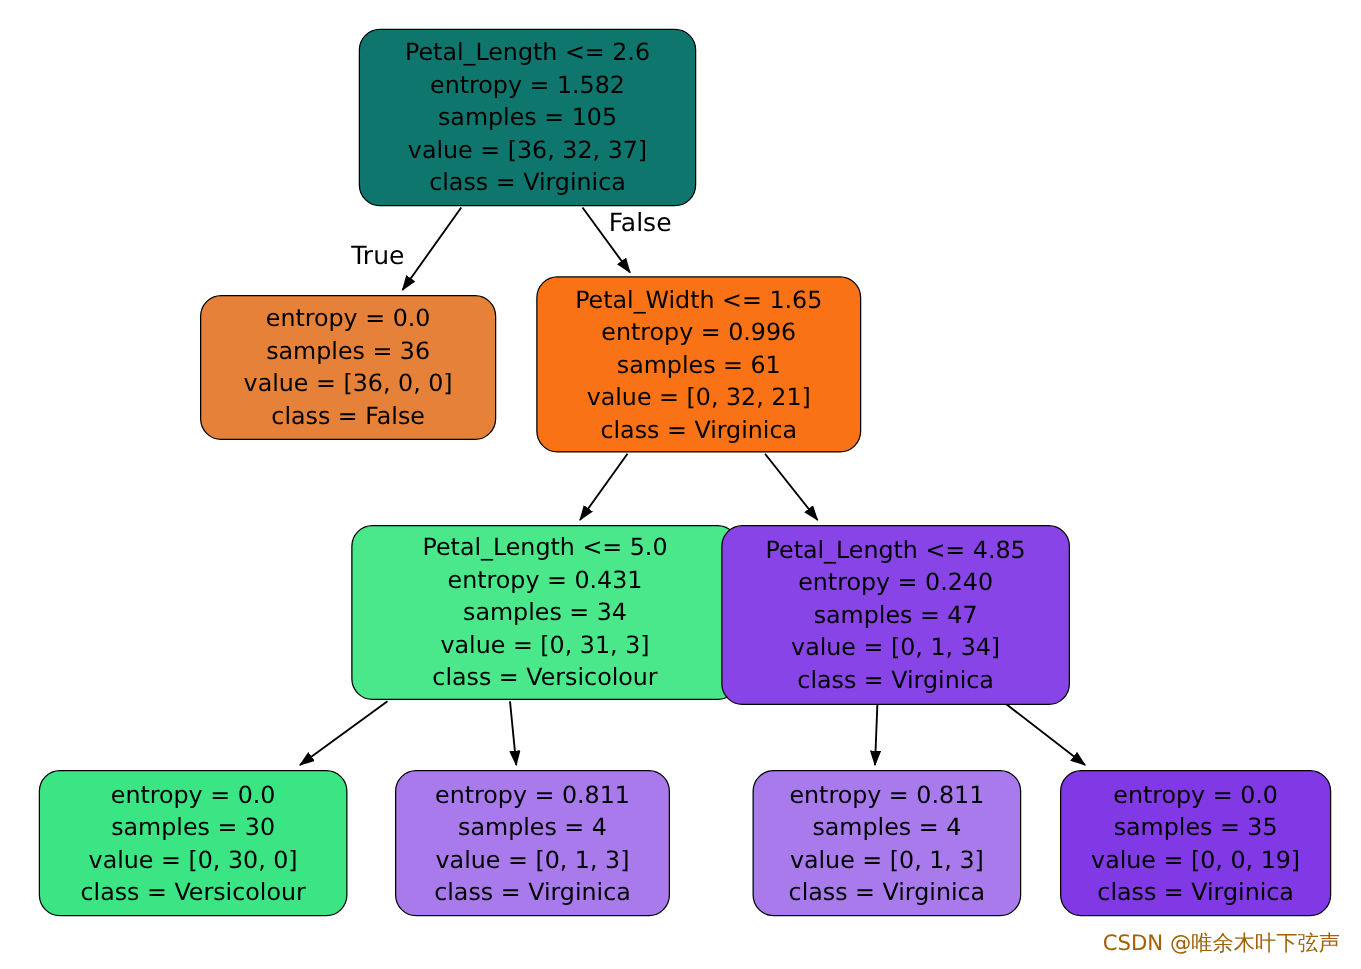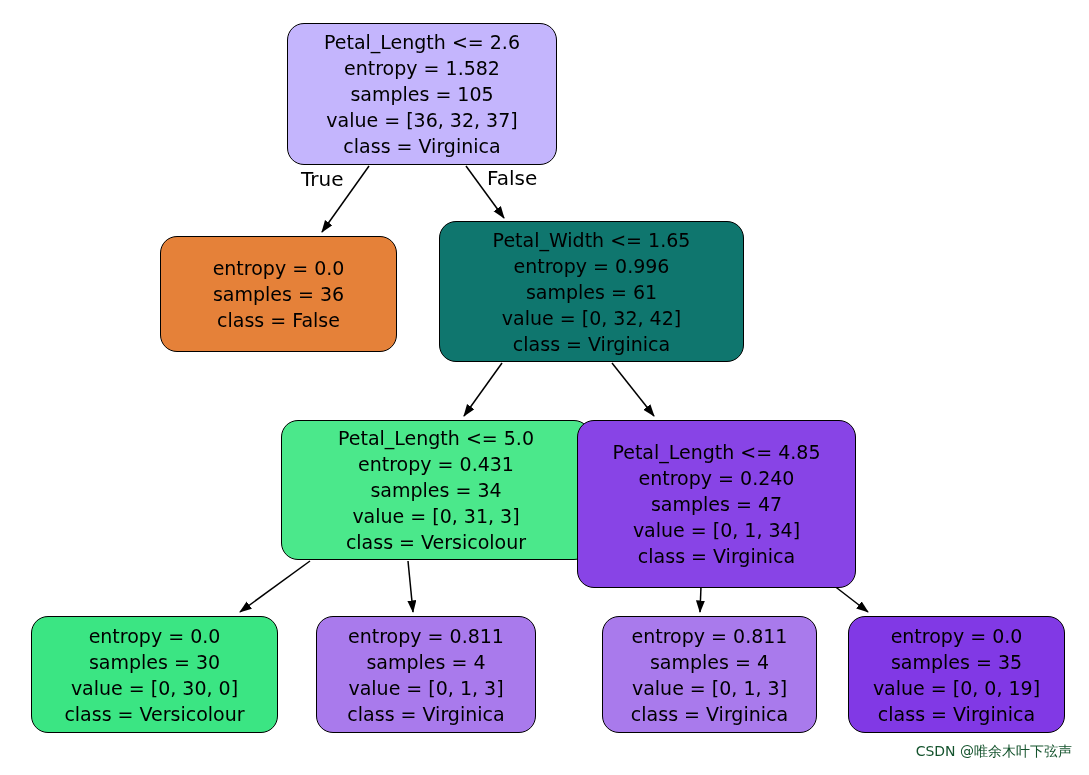--- a/index.html
+++ b/index.html
@@ -75,7 +75,7 @@
   <span class="edge-label" style="left:281px; top:168px;margin-left:20px;">True</span>
   <span class="edge-label" style="left:487px; top:167px;">False</span>
 
-  <div class="node" style="left: 287px; top: 23px; width: 270px; height: 142px; background: #c4b5fd;">
+  <div class="node" style="left: 287px; top: 23px; width: 270px; height: 142px; background: #0f766e;">
     <div>Petal_Length &lt;= 2.6</div>
     <div>entropy = 1.582</div>
     <div>samples = 105</div>

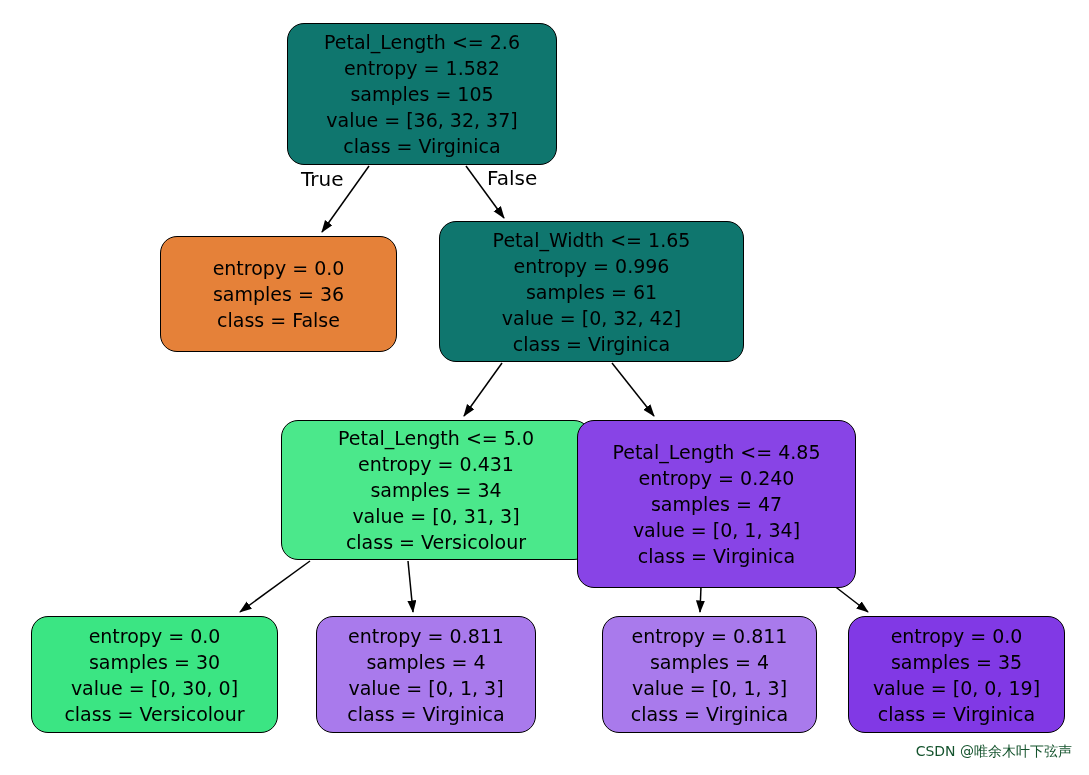--- a/index.html
+++ b/index.html
@@ -72,7 +72,7 @@
     <line x1="802" y1="561" x2="868" y2="612" stroke="#000000" stroke-width="1.5" marker-end="url(#arrow)"></line>
   </svg>
 
-  <span class="edge-label" style="left:281px; top:168px;margin-left:20px;">True</span>
+  <span class="edge-label" style="left:281px; top:193px;">True</span>
   <span class="edge-label" style="left:487px; top:167px;">False</span>
 
   <div class="node" style="left: 287px; top: 23px; width: 270px; height: 142px; background: #0f766e;">

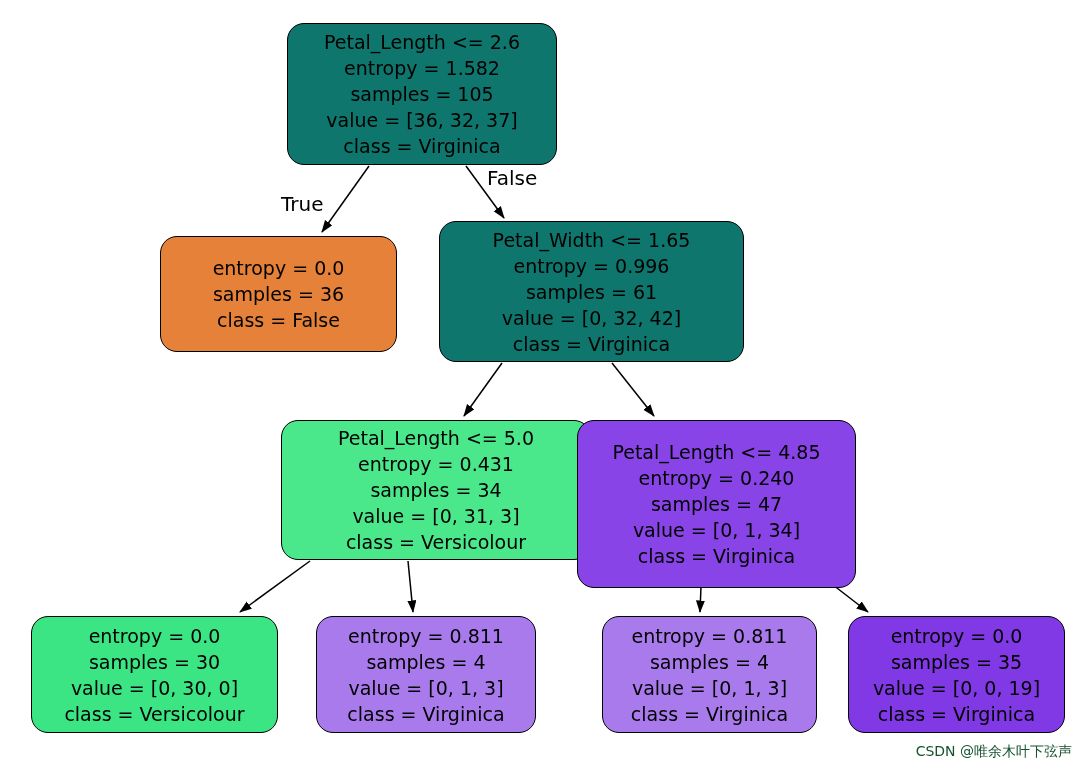--- a/index.html
+++ b/index.html
@@ -89,7 +89,7 @@
     <div>class = False</div>
   </div>
 
-  <div class="node" style="left: 439px; top: 221px; width: 305px; height: 141px; background: #0f766e;">
+  <div class="node" style="left: 429px; top: 221px; width: 260px; height: 141px; background: #f97316;">
     <div>Petal_Width &lt;= 1.65</div>
     <div>entropy = 0.996</div>
     <div>samples = 61</div>

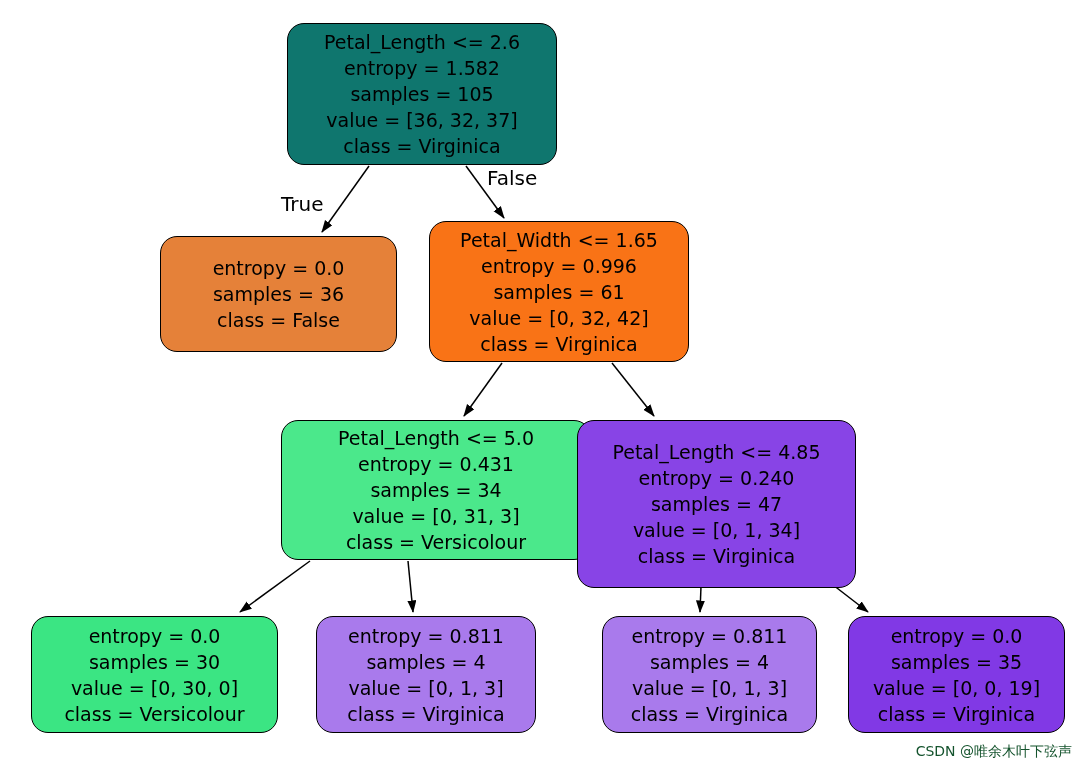--- a/index.html
+++ b/index.html
@@ -86,6 +86,7 @@
   <div class="node" style="left: 160px; top: 236px; width: 237px; height: 116px; background: rgb(229, 129, 57);">
     <div>entropy = 0.0</div>
     <div>samples = 36</div>
+    <div>value = [36, 0, 0]</div>
     <div>class = False</div>
   </div>
 

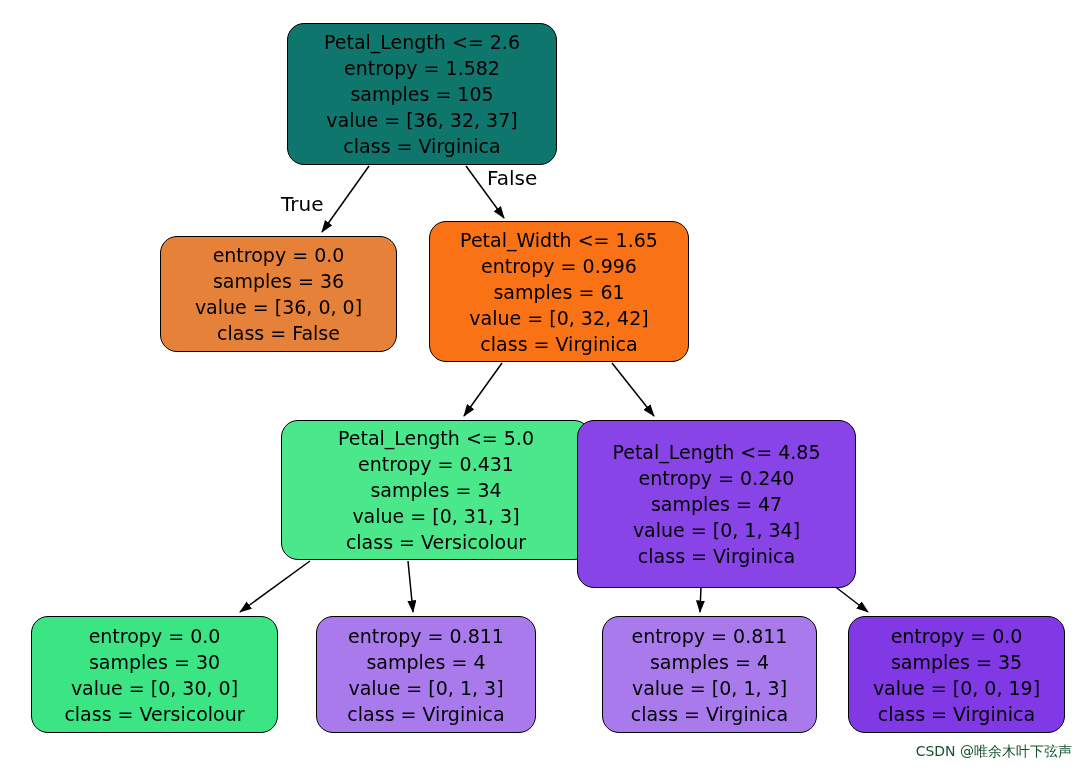--- a/index.html
+++ b/index.html
@@ -94,7 +94,7 @@
     <div>Petal_Width &lt;= 1.65</div>
     <div>entropy = 0.996</div>
     <div>samples = 61</div>
-    <div>value = [0, 32, 42]</div>
+    <div>value = [0, 32, 21]</div>
     <div>class = Virginica</div>
   </div>
 

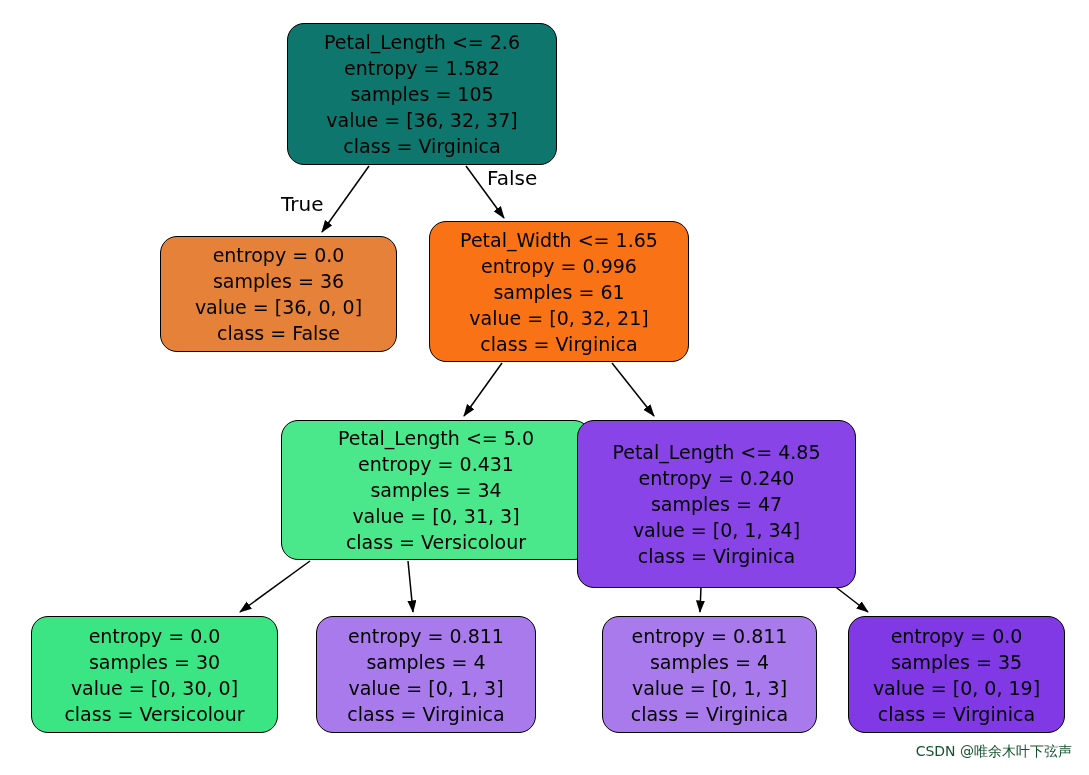--- a/index.html
+++ b/index.html
@@ -106,7 +106,7 @@
     <div>class = Versicolour</div>
   </div>
 
-  <div class="node" style="left: 577px; top: 420px; width: 279px; height: 168px; background: rgb(136, 68, 230);">
+  <div class="node" style="left: 577px; top: 420px; width: 279px; height: 144px; background: rgb(136, 68, 230);">
     <div>Petal_Length &lt;= 4.85</div>
     <div>entropy = 0.240</div>
     <div>samples = 47</div>

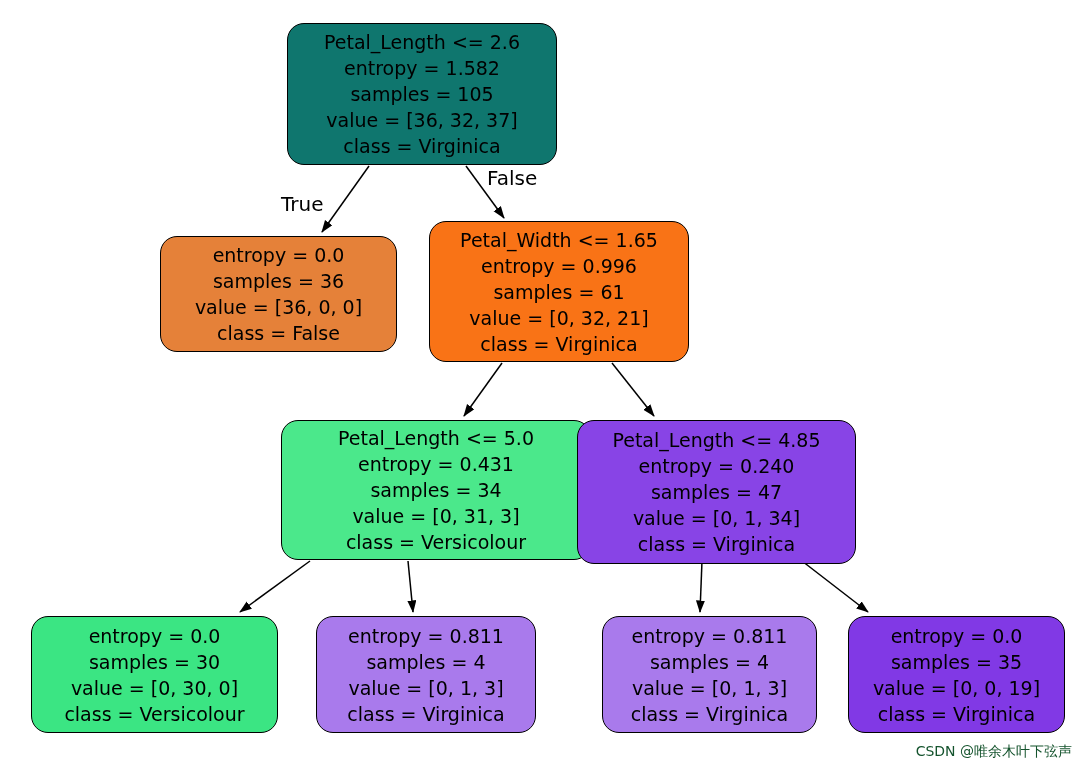--- a/index.html
+++ b/index.html
@@ -46,8 +46,8 @@
     position: absolute;
     right: 17px;
     top: 743px;
-    color: #14532d;
-    font-size: 14px;
+    color: #a16207;
+    font-size: 17px;
     text-shadow: 1px 1px 0 rgba(255,255,255,0.85);
   }
 </style>

